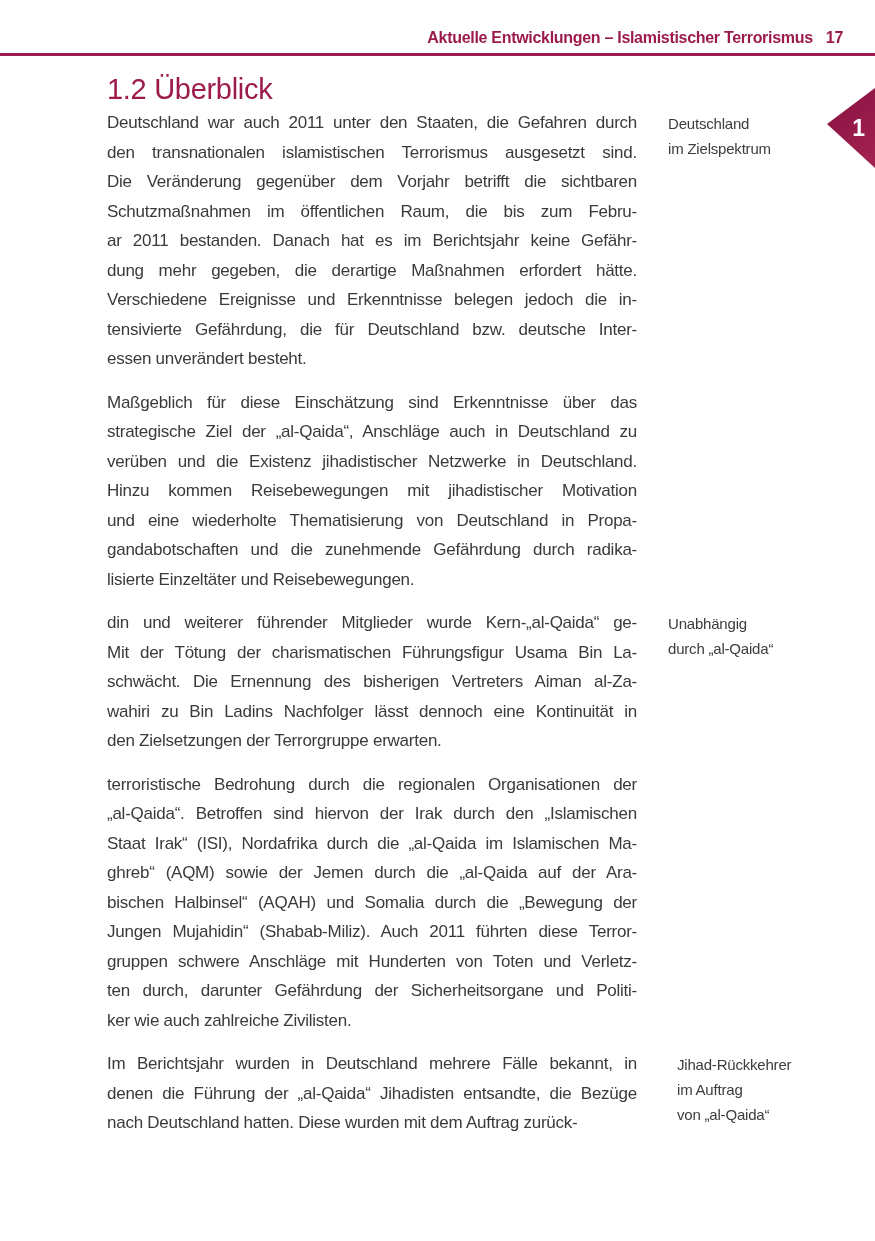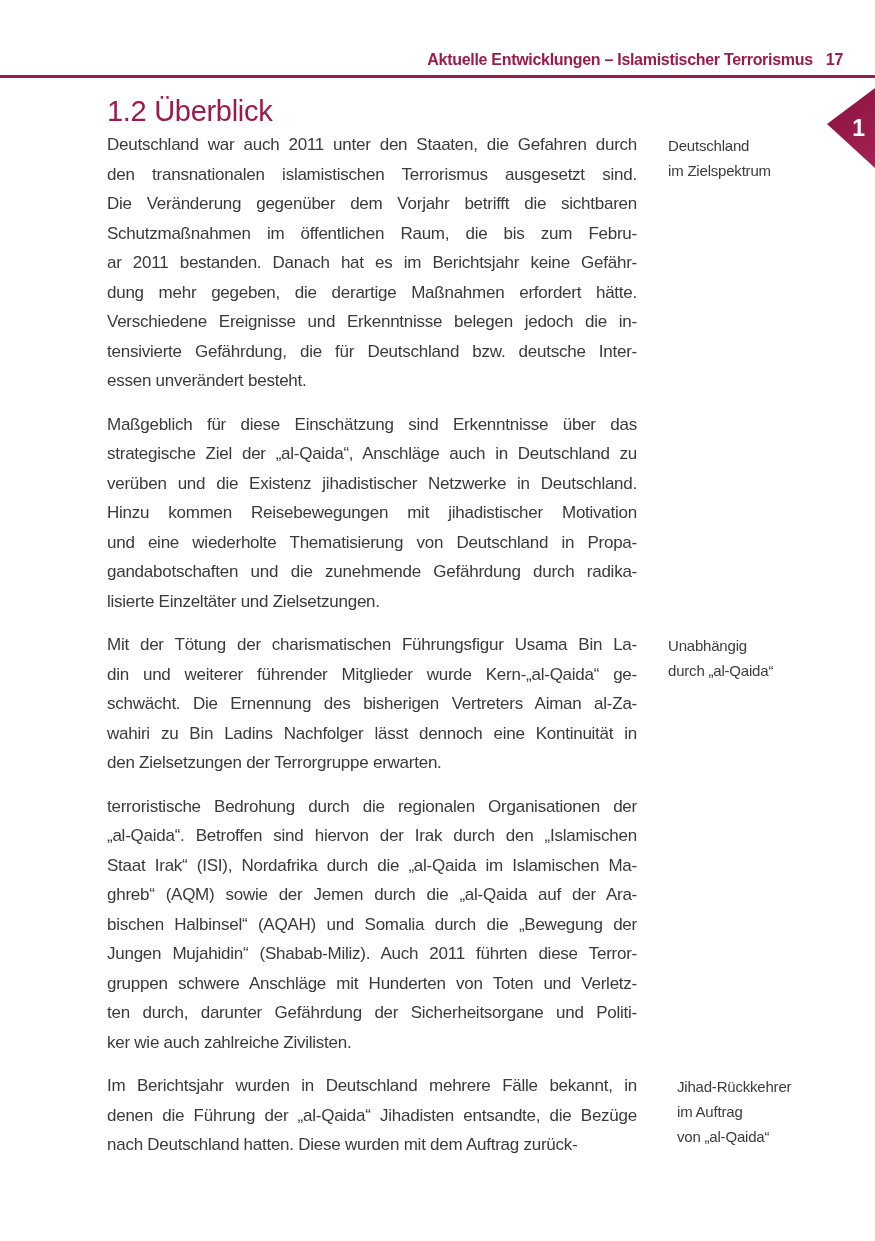--- a/index.html
+++ b/index.html
@@ -14,7 +14,7 @@
   .page { width: 100%; height: 100%; position: relative; }
 
   
-  header { padding-top: 50px; }
+  header { padding-top: 28px; }
   .header-line {
     text-align: right;
     padding-right: 32px;

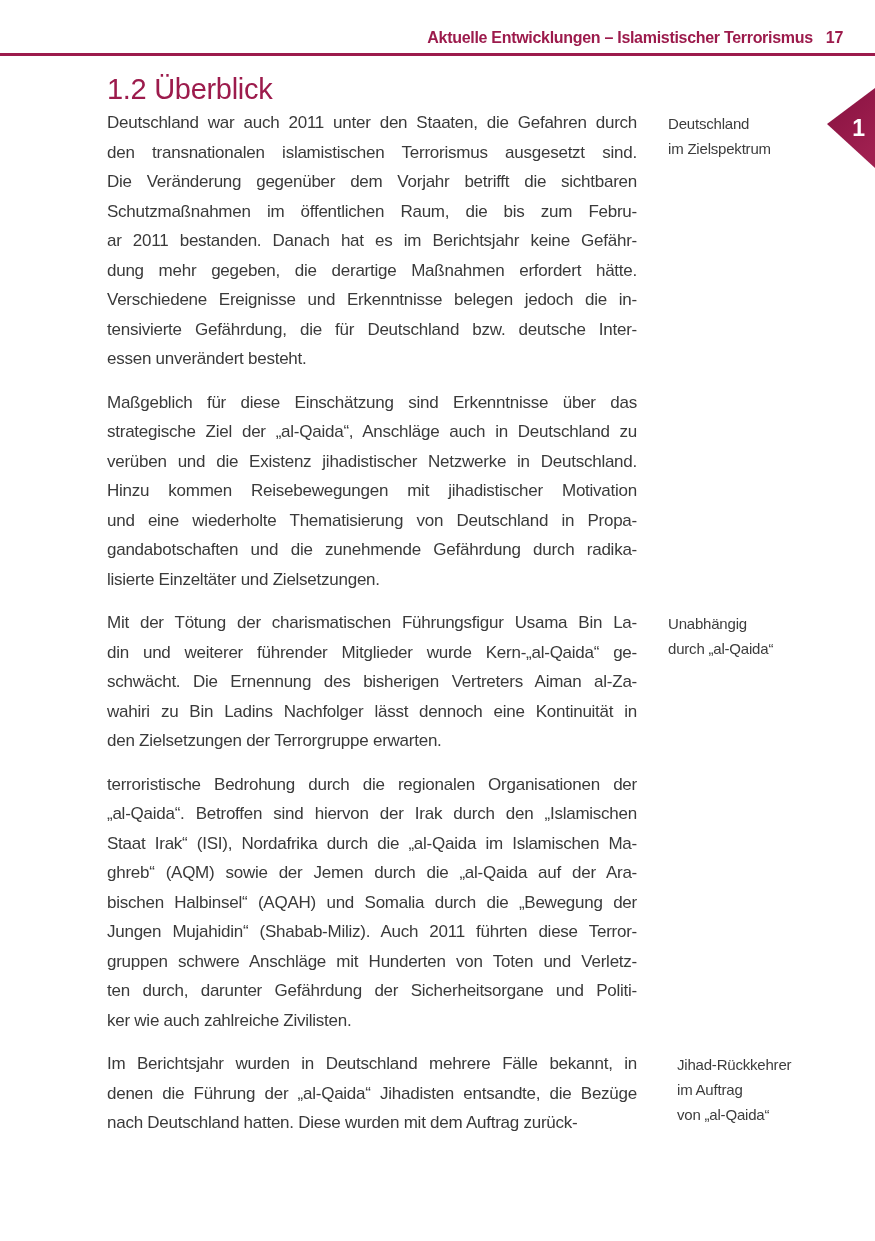--- a/index.html
+++ b/index.html
@@ -127,7 +127,7 @@
           <div class="line">Hinzu kommen Reisebewegungen mit jihadistischer Motivation</div>
           <div class="line">und eine wiederholte Thematisierung von Deutschland in Propa-</div>
           <div class="line">gandabotschaften und die zunehmende Gefährdung durch radika-</div>
-          <div class="line last">lisierte Einzeltäter und Zielsetzungen.</div>
+          <div class="line last">lisierte Einzeltäter und Reisebewegungen.</div>
         </div>
         <aside class="note"></aside>
       </div>

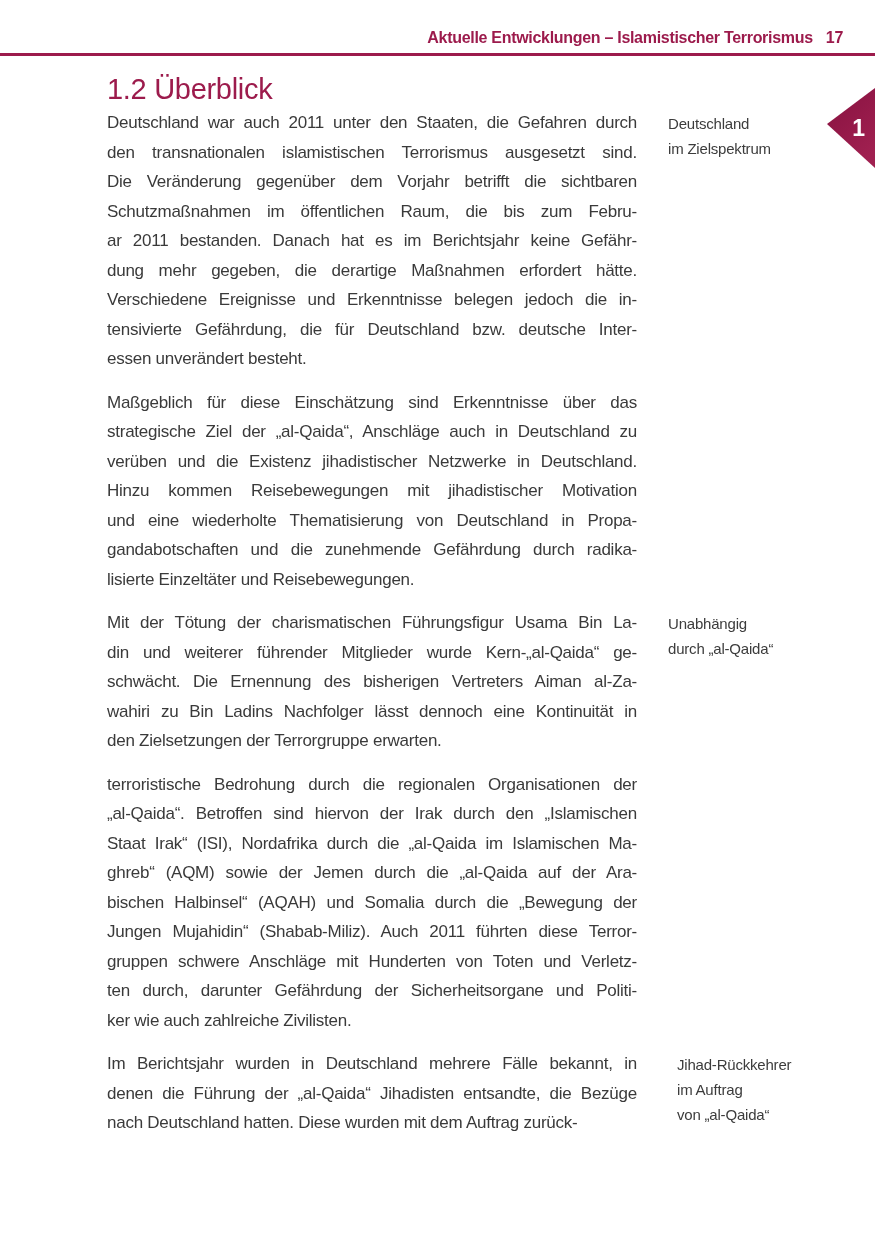--- a/index.html
+++ b/index.html
@@ -133,8 +133,8 @@
       </div>
       <div class="row">
         <div class="para">
+          <div class="line">din und weiterer führender Mitglieder wurde Kern-„al-Qaida“ ge-</div>
           <div class="line">Mit der Tötung der charismatischen Führungsfigur Usama Bin La-</div>
-          <div class="line">din und weiterer führender Mitglieder wurde Kern-„al-Qaida“ ge-</div>
           <div class="line">schwächt. Die Ernennung des bisherigen Vertreters Aiman al-Za-</div>
           <div class="line">wahiri zu Bin Ladins Nachfolger lässt dennoch eine Kontinuität in</div>
           <div class="line last">den Zielsetzungen der Terrorgruppe erwarten.</div>

